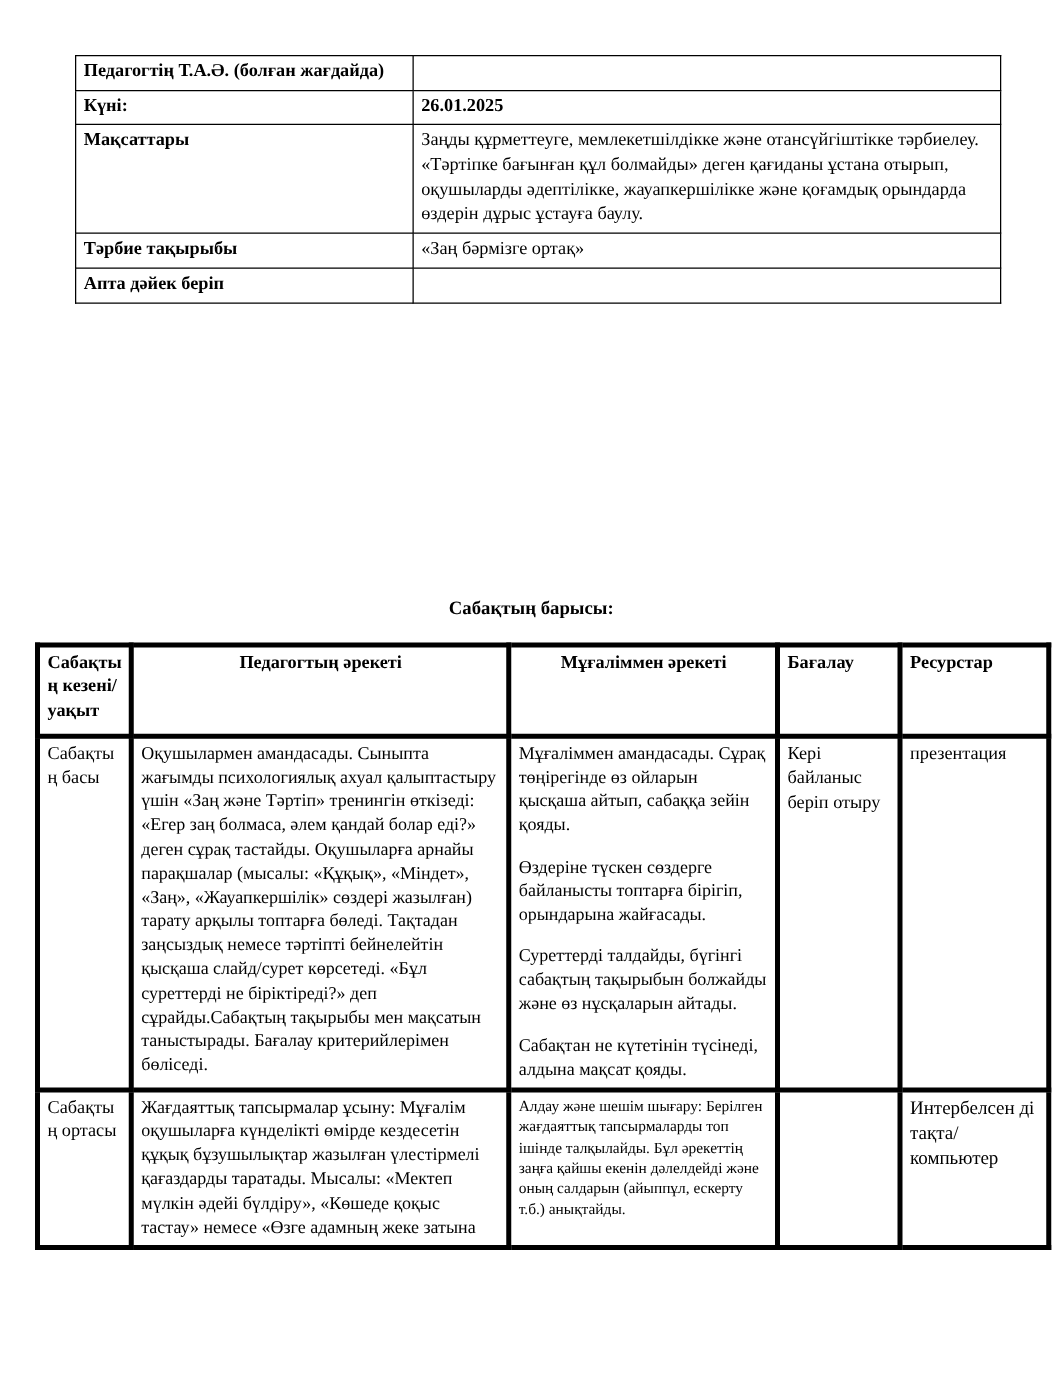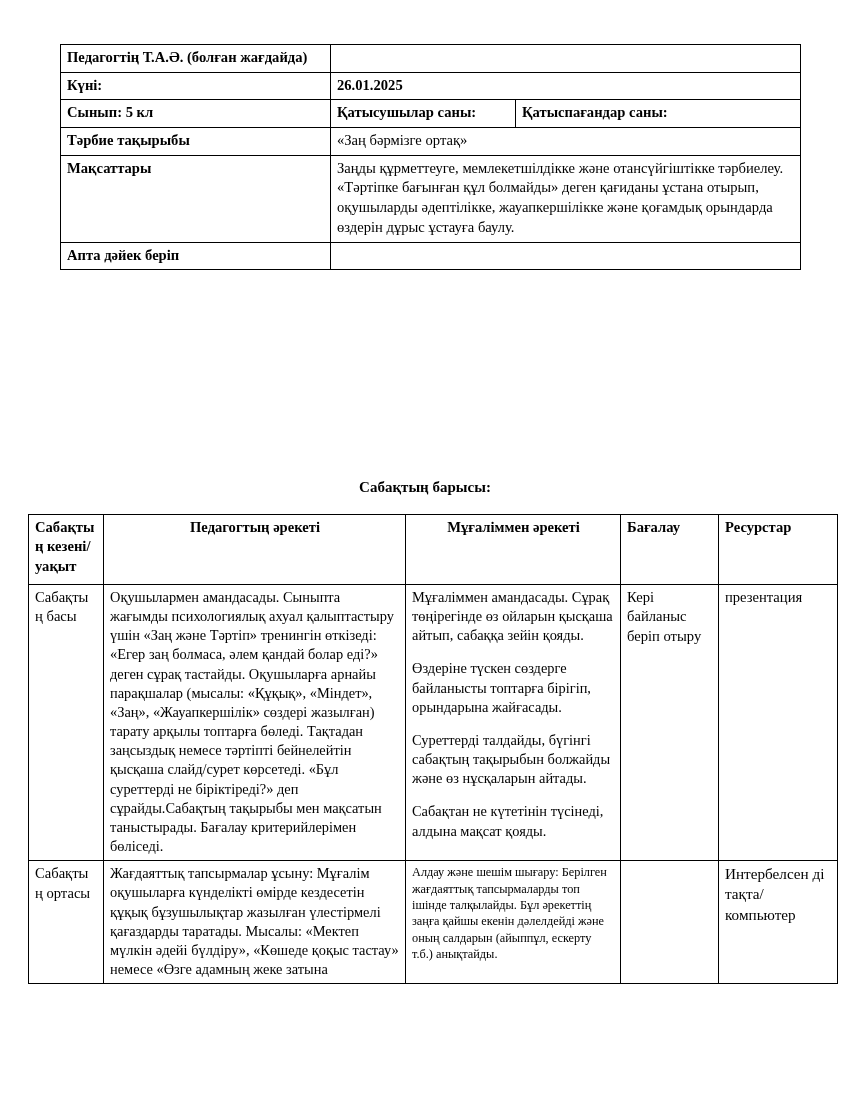--- a/index.html
+++ b/index.html
@@ -134,11 +134,6 @@
         <td class="val-b" colspan="2">26.01.2025</td>
       </tr>
       <tr>
-        <td class="lbl">Сынып:   5 кл</td>
-        <td class="val-b">Қатысушылар саны:</td>
-        <td class="val-b">Қатыспағандар саны:</td>
-      </tr>
-      <tr>
         <td class="lbl">Тәрбие тақырыбы</td>
         <td class="val" colspan="2"> «Заң бәрмізге ортақ»</td>
       </tr>

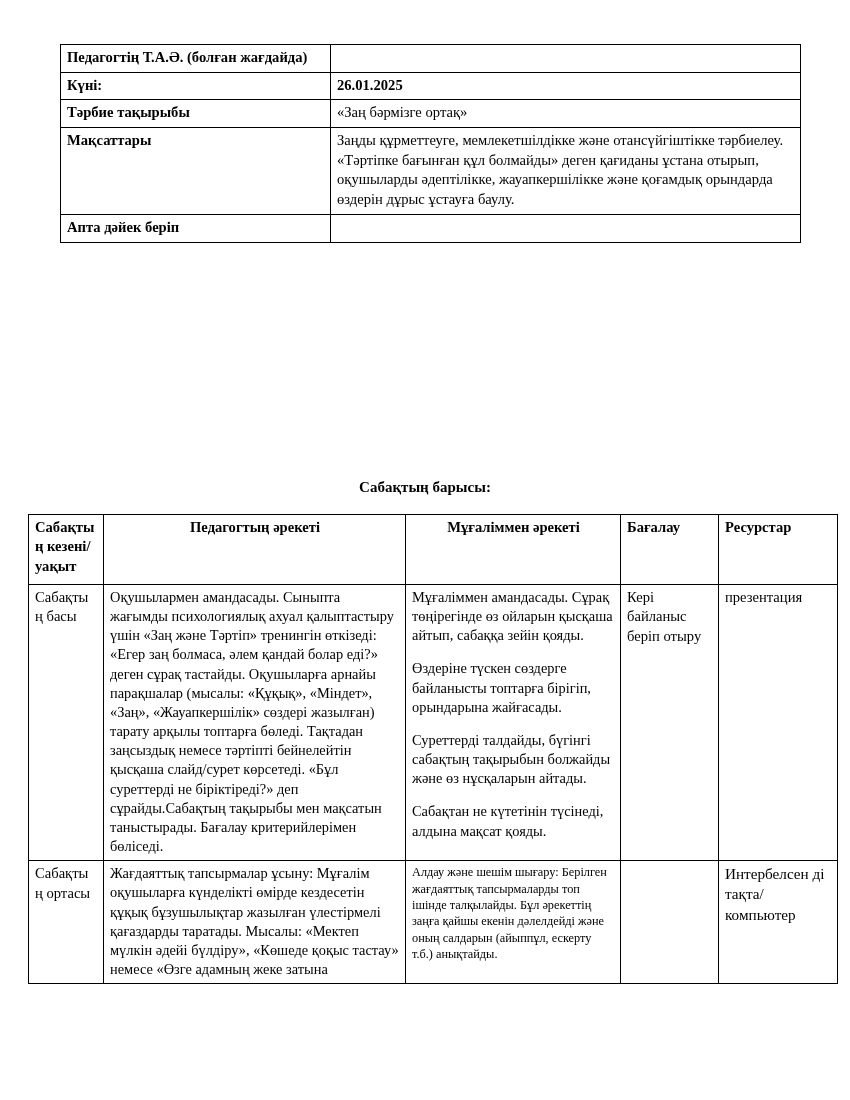--- a/index.html
+++ b/index.html
@@ -134,12 +134,12 @@
         <td class="val-b" colspan="2">26.01.2025</td>
       </tr>
       <tr>
+        <td class="lbl">Мақсаттары</td>
+        <td class="val" colspan="2">Заңды құрметтеуге, мемлекетшілдікке және отансүйгіштікке тәрбиелеу. «Тәртіпке бағынған құл болмайды» деген қағиданы ұстана отырып, оқушыларды әдептілікке, жауапкершілікке және қоғамдық орындарда өздерін дұрыс ұстауға баулу.</td>
+      </tr>
+      <tr>
         <td class="lbl">Тәрбие тақырыбы</td>
         <td class="val" colspan="2"> «Заң бәрмізге ортақ»</td>
-      </tr>
-      <tr>
-        <td class="lbl">Мақсаттары</td>
-        <td class="val" colspan="2">Заңды құрметтеуге, мемлекетшілдікке және отансүйгіштікке тәрбиелеу. «Тәртіпке бағынған құл болмайды» деген қағиданы ұстана отырып, оқушыларды әдептілікке, жауапкершілікке және қоғамдық орындарда өздерін дұрыс ұстауға баулу.</td>
       </tr>
       <tr>
         <td class="lbl">Апта дәйек беріп</td>

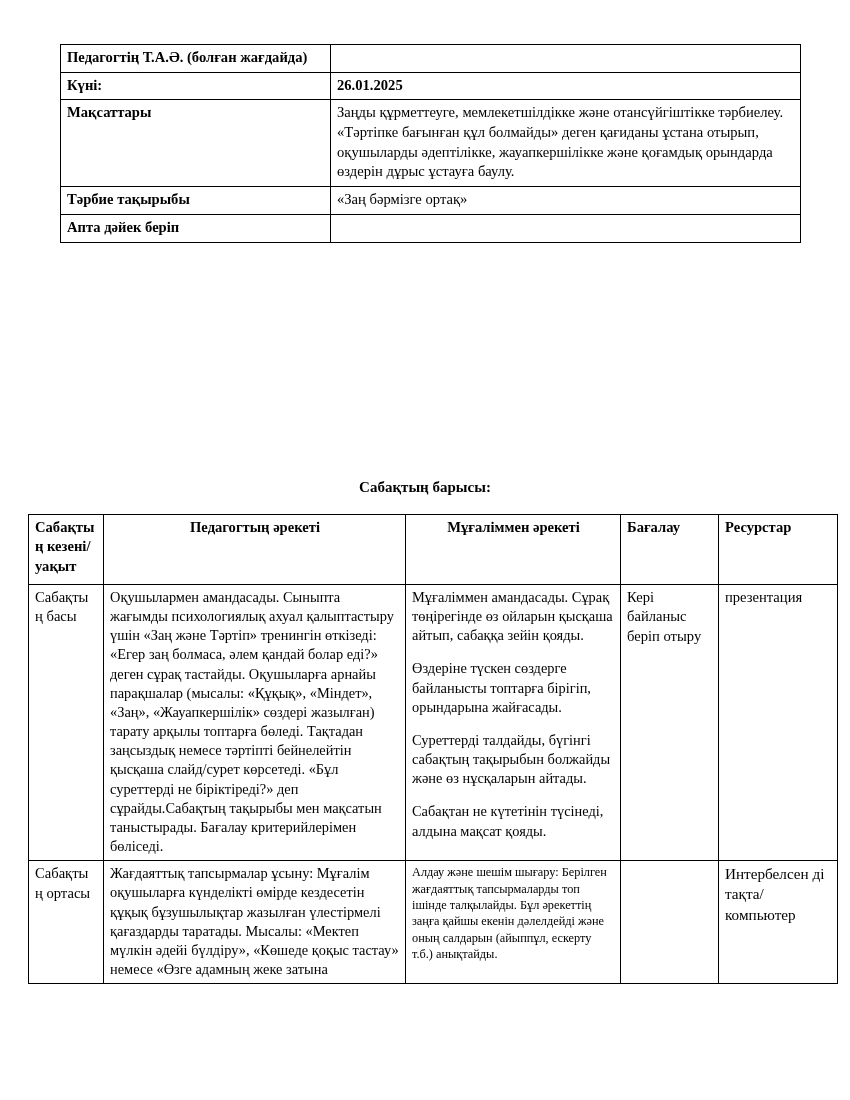--- a/index.html
+++ b/index.html
@@ -74,7 +74,7 @@
   }
   .flow-table th,
   .flow-table td {
-    border: 1px solid #000000;
+    border: 4px solid #000000;
     vertical-align: top;
     padding: 3px 5px 4px 6px;
     line-height: 1.33;

